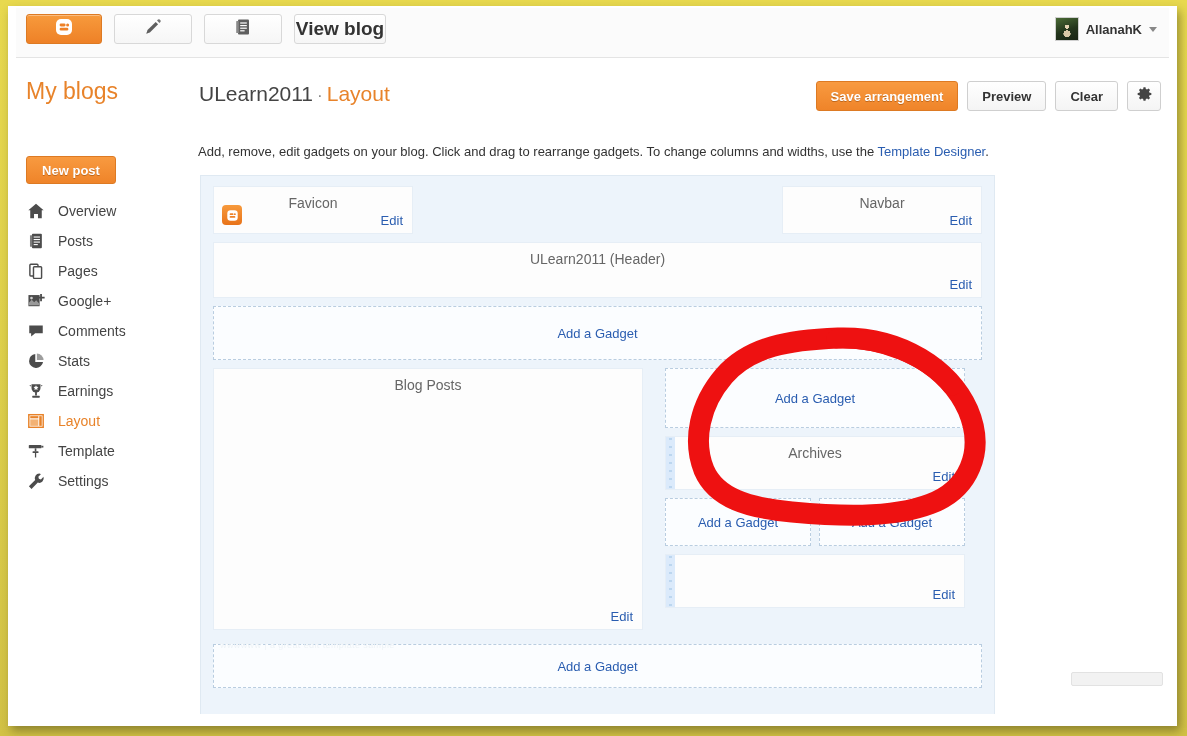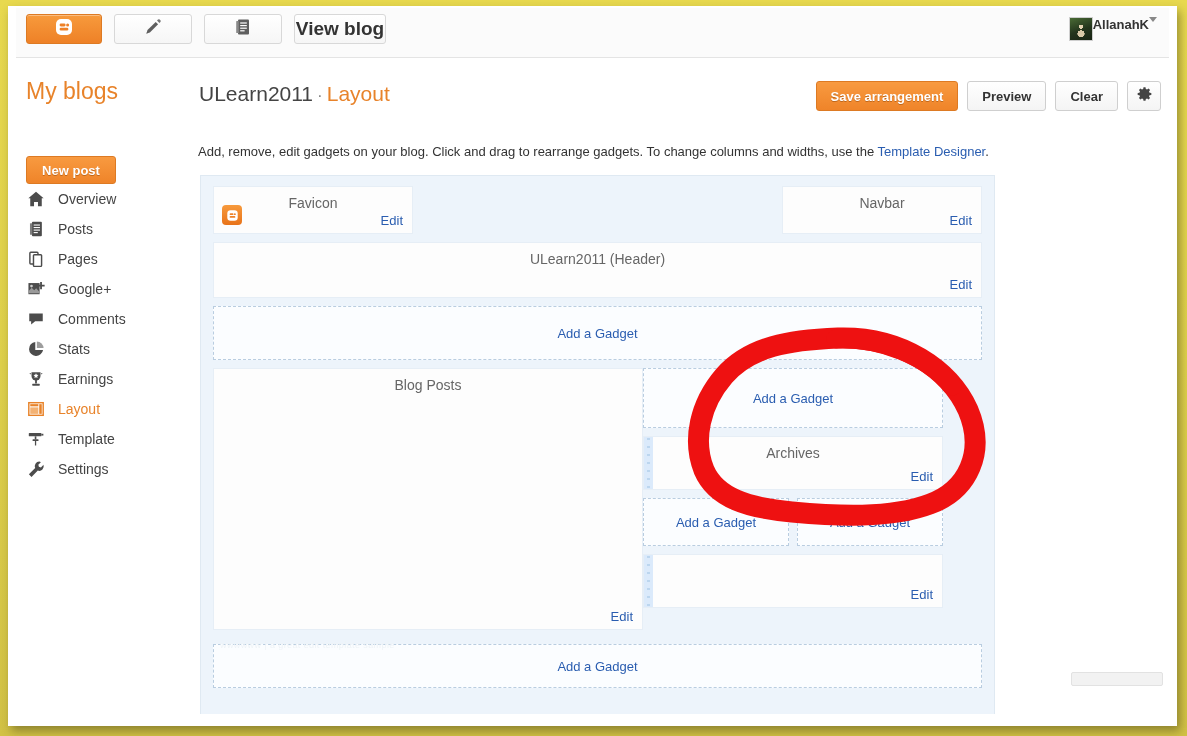--- a/index.html
+++ b/index.html
@@ -55,7 +55,7 @@
 
   .usercorner {
     position: absolute; right: 12px; top: 9px;
-    display: flex; align-items: flex-start; 
+    display: flex; align-items: center; gap: 7px;
     cursor: pointer;
   }
   .avatar {

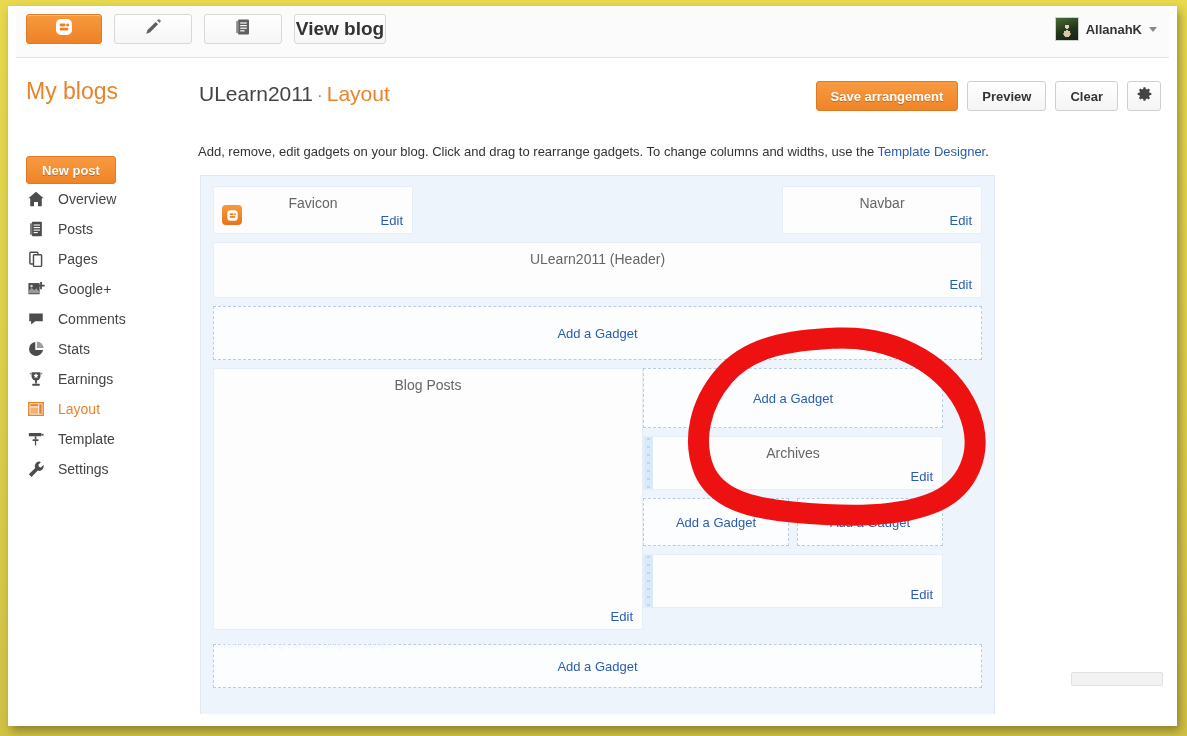--- a/index.html
+++ b/index.html
@@ -107,7 +107,7 @@
     display:flex; align-items:center; justify-content:center;
     text-shadow: 0 1px 0 rgba(140,70,10,.5); cursor: pointer;
   }
-  .navlist { }
+  .navlist { margin-top: 12px; }
   .navitem {
     display: flex; align-items: center; gap: 12px;
     height: 30px; padding-left: 10px;

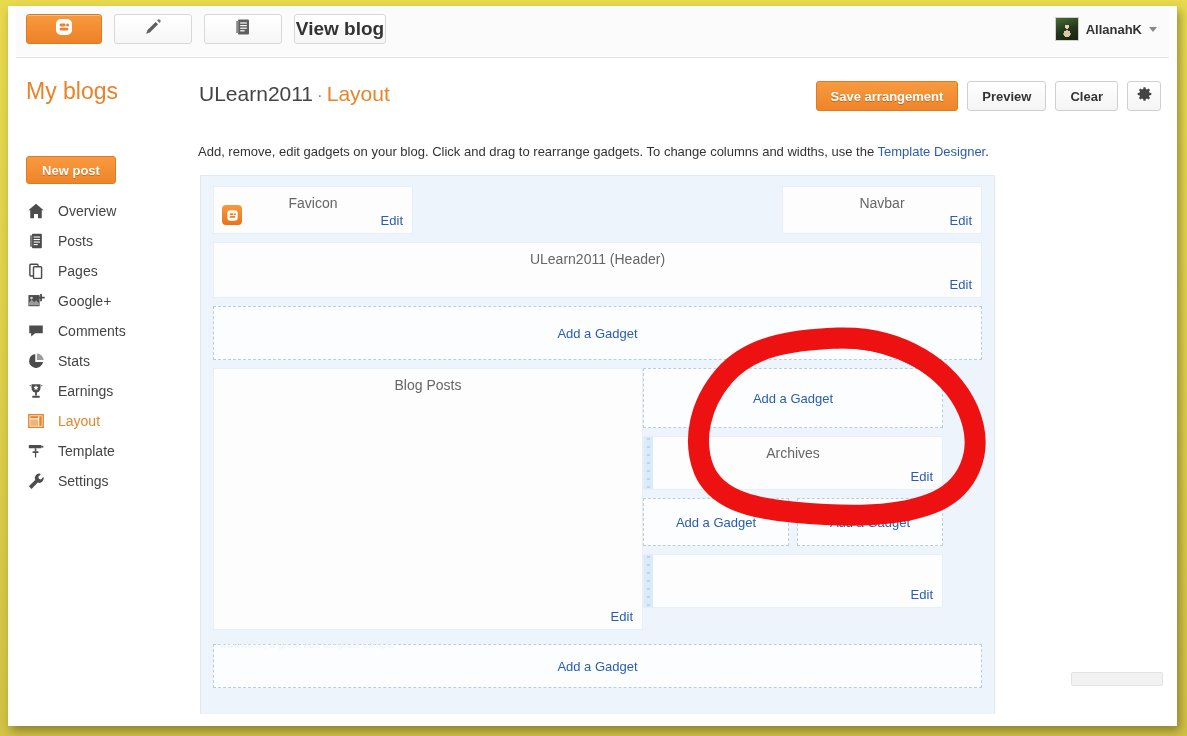--- a/index.html
+++ b/index.html
@@ -174,7 +174,7 @@
 
   .hdr-box { height: 56px; }
 
-  .main2 { display: flex; gap: 0; }
+  .main2 { display: flex; gap: 22px; }
   .col-left { width: 430px; }
   .col-right { width: 300px; }
 

